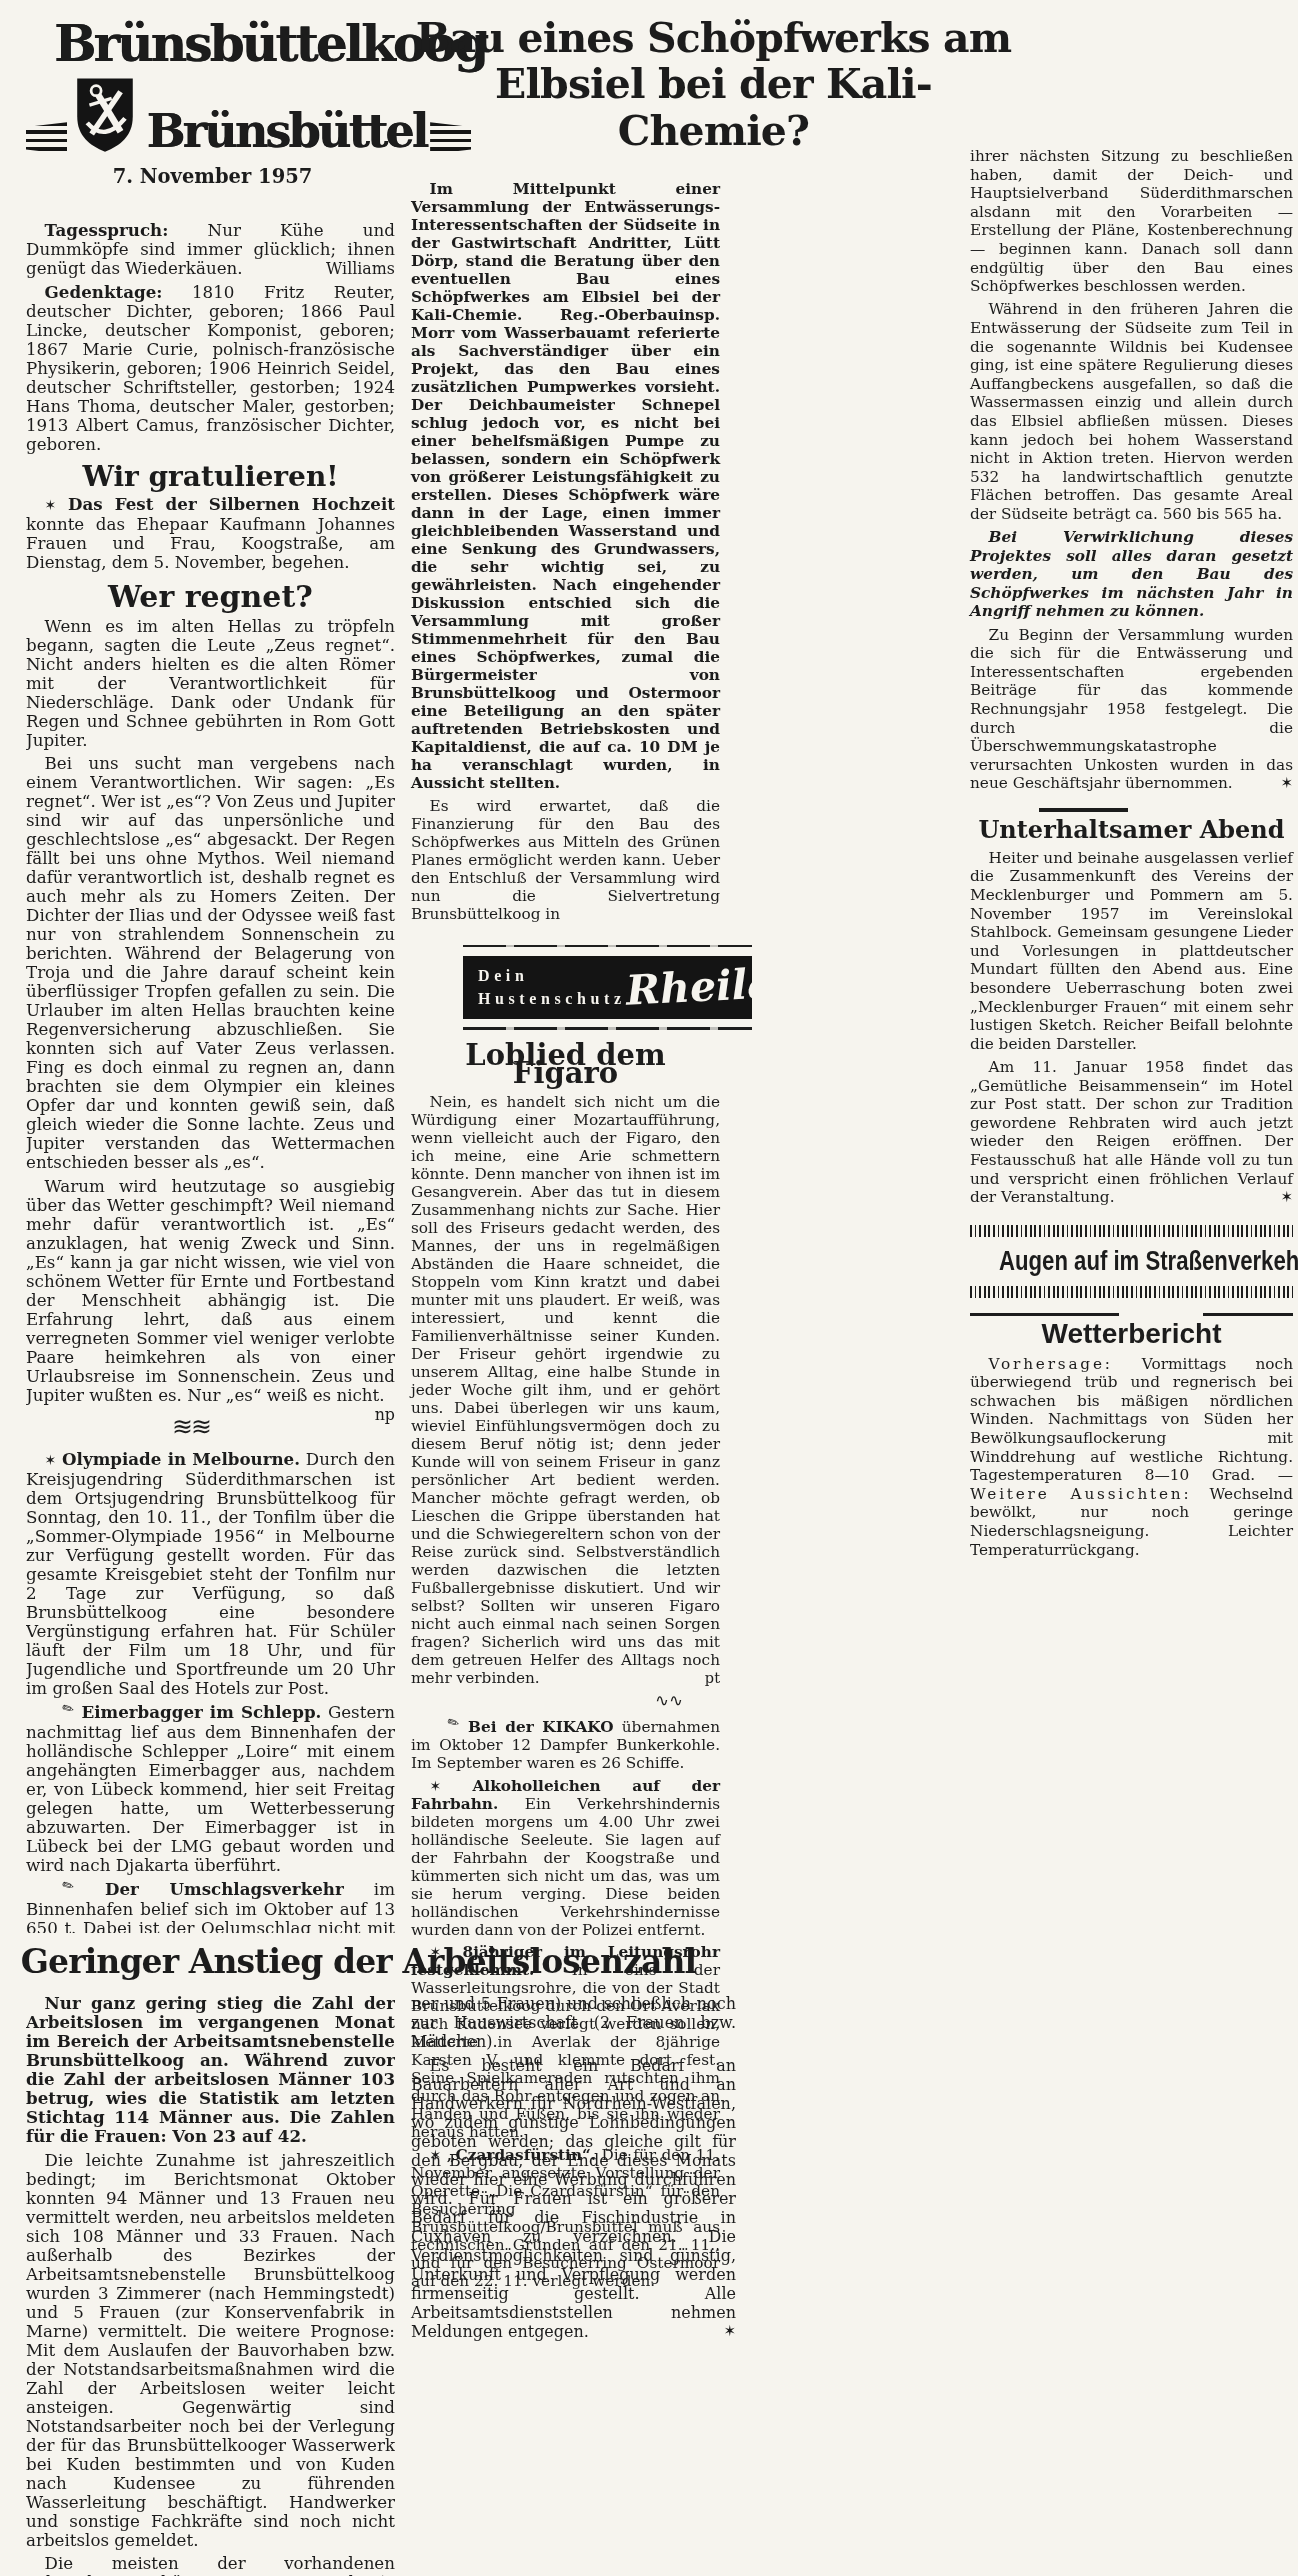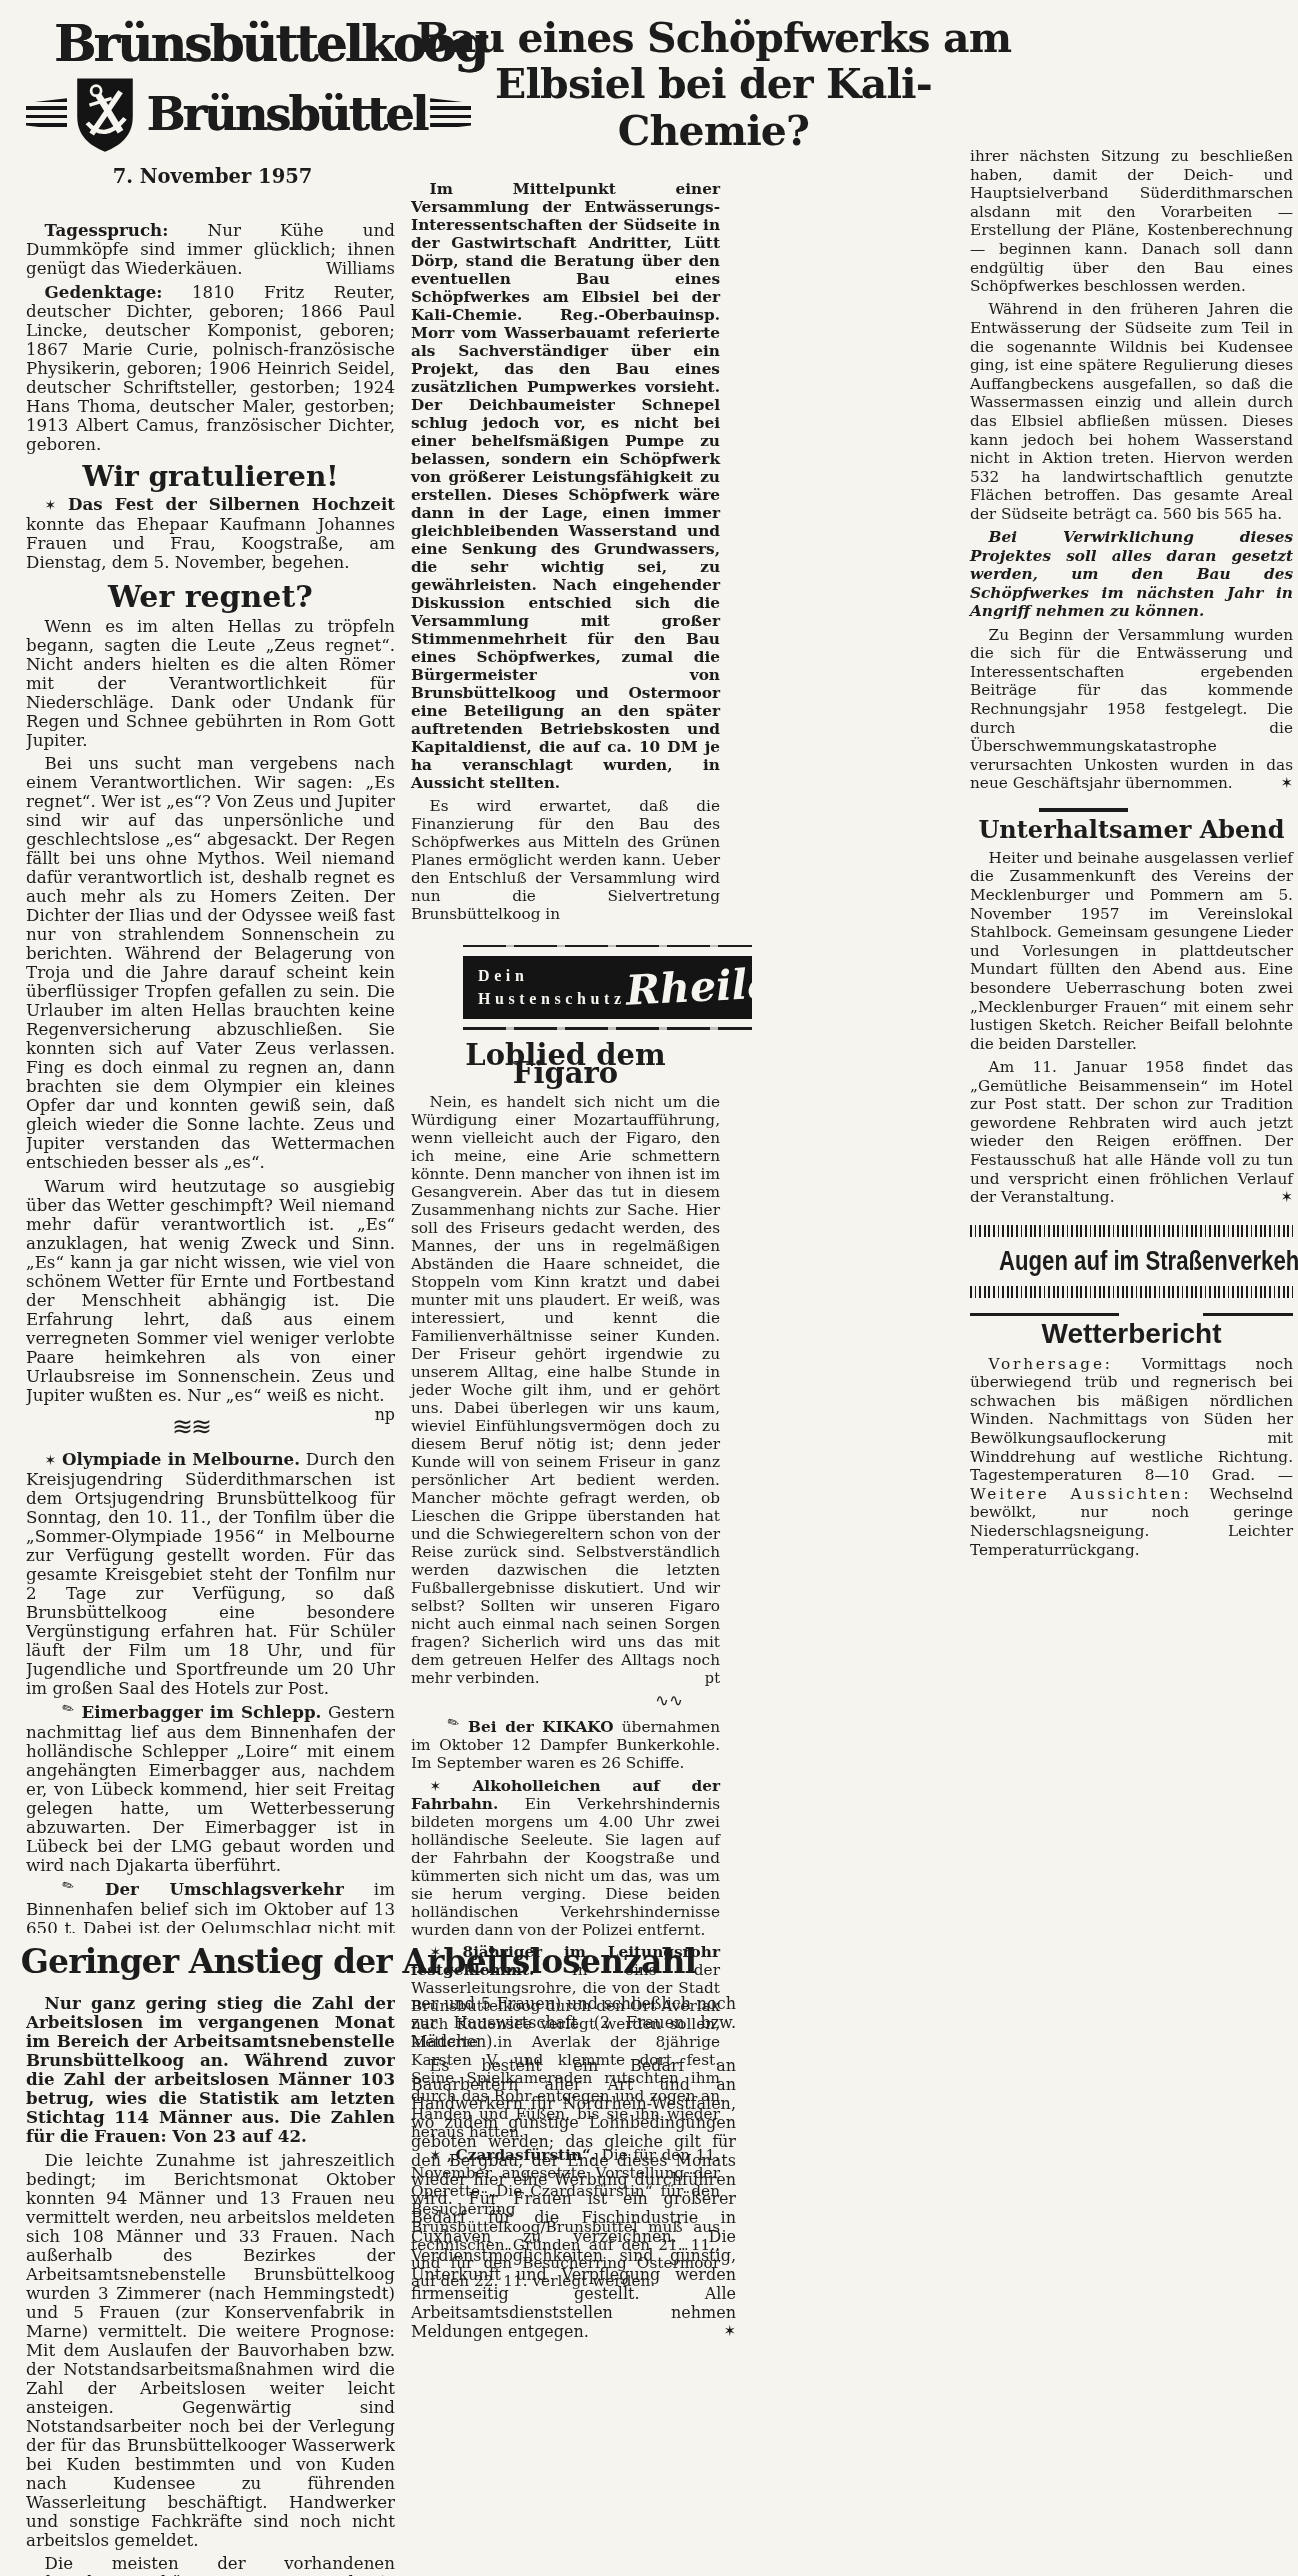--- a/index.html
+++ b/index.html
@@ -24,7 +24,7 @@
   .bottom-headline { font-size:33px; font-weight:bold; text-align:center; letter-spacing:-0.9px; }
   .fraktur { font-weight:bold; letter-spacing:-2.8px; text-shadow:0.6px 0 #1b1b1b; white-space:nowrap; }
   .mast-line1 { font-size:50px; line-height:1; margin-left:28px; }
-  .mast-line2 { display:flex; align-items:center; margin-top:5.6px; }
+  .mast-line2 { display:flex; align-items:flex-end; margin-top:5.6px; }
   .mast-line2 .fraktur { font-size:46px; line-height:1; margin:0 3.7px; }
   .flourish { width:41px; height:32px; flex:0 0 auto;
               background:repeating-linear-gradient(180deg,#151515 0 3.7px, transparent 3.7px 8.3px); }

